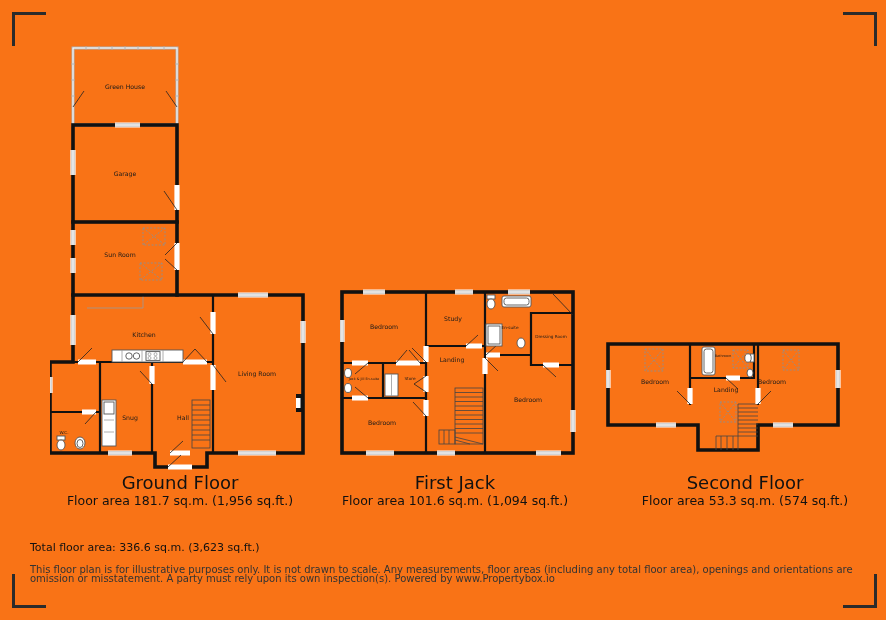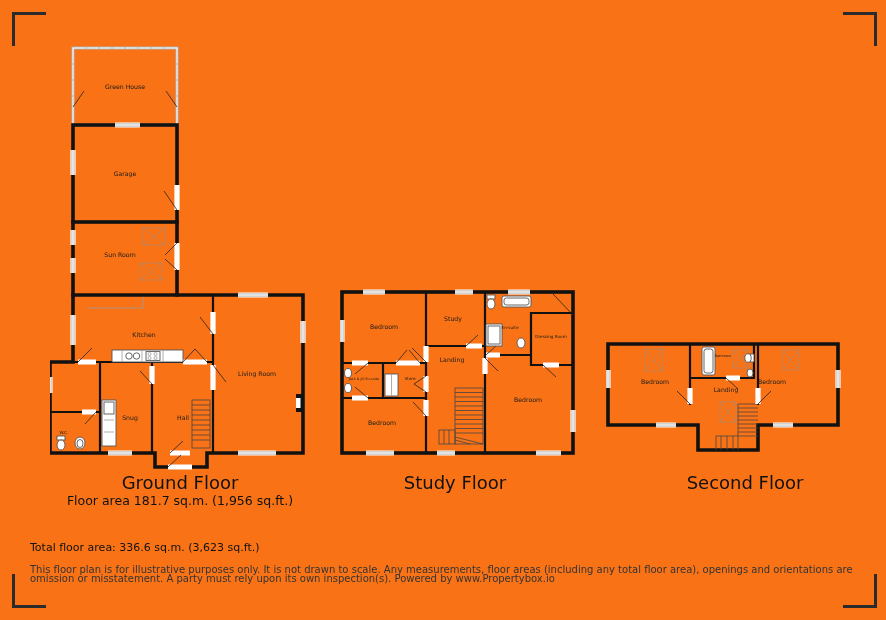--- a/index.html
+++ b/index.html
@@ -277,7 +277,7 @@
     <div class="area">Floor area 181.7 sq.m. (1,956 sq.ft.)</div>
   </div>
   <div class="floor-label" style="left:330px;top:472px;width:250px">
-    <div class="title">Study Floor</div>
+    <div class="title">First Jack</div>
   </div>
   <div class="floor-label" style="left:620px;top:472px;width:250px">
     <div class="title">Second Floor</div>

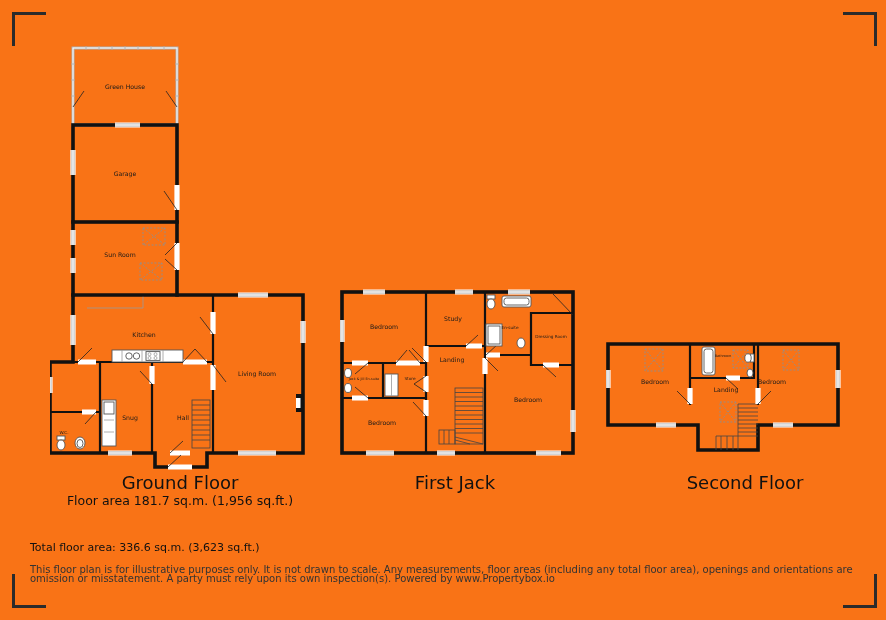--- a/index.html
+++ b/index.html
@@ -278,6 +278,7 @@
   </div>
   <div class="floor-label" style="left:330px;top:472px;width:250px">
     <div class="title">First Jack</div>
+    <div class="area">Floor area 101.6 sq.m. (1,094 sq.ft.)</div>
   </div>
   <div class="floor-label" style="left:620px;top:472px;width:250px">
     <div class="title">Second Floor</div>

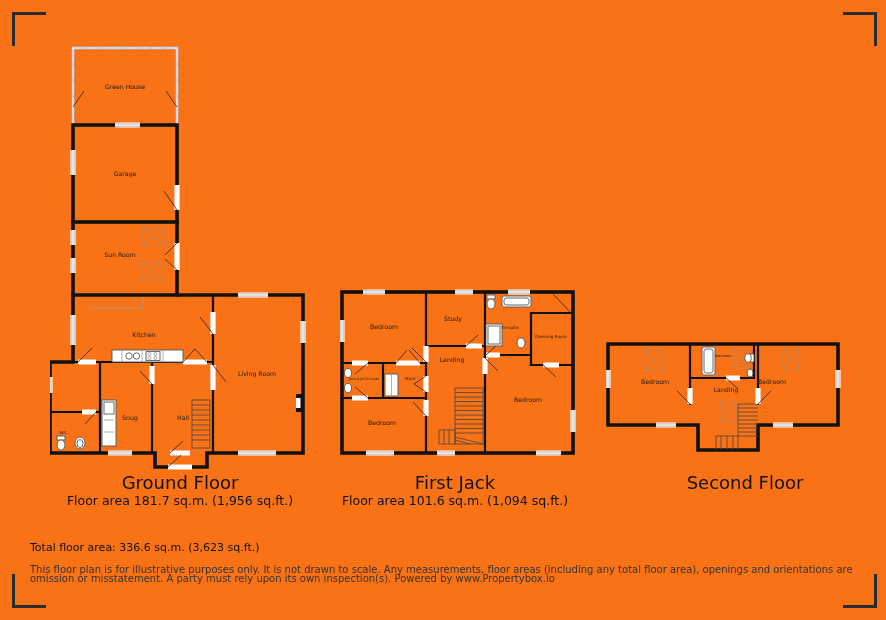--- a/index.html
+++ b/index.html
@@ -282,6 +282,7 @@
   </div>
   <div class="floor-label" style="left:620px;top:472px;width:250px">
     <div class="title">Second Floor</div>
+    <div class="area">Floor area 53.3 sq.m. (574 sq.ft.)</div>
   </div>
 
   <div id="total">Total floor area: 336.6 sq.m. (3,623 sq.ft.)</div>

